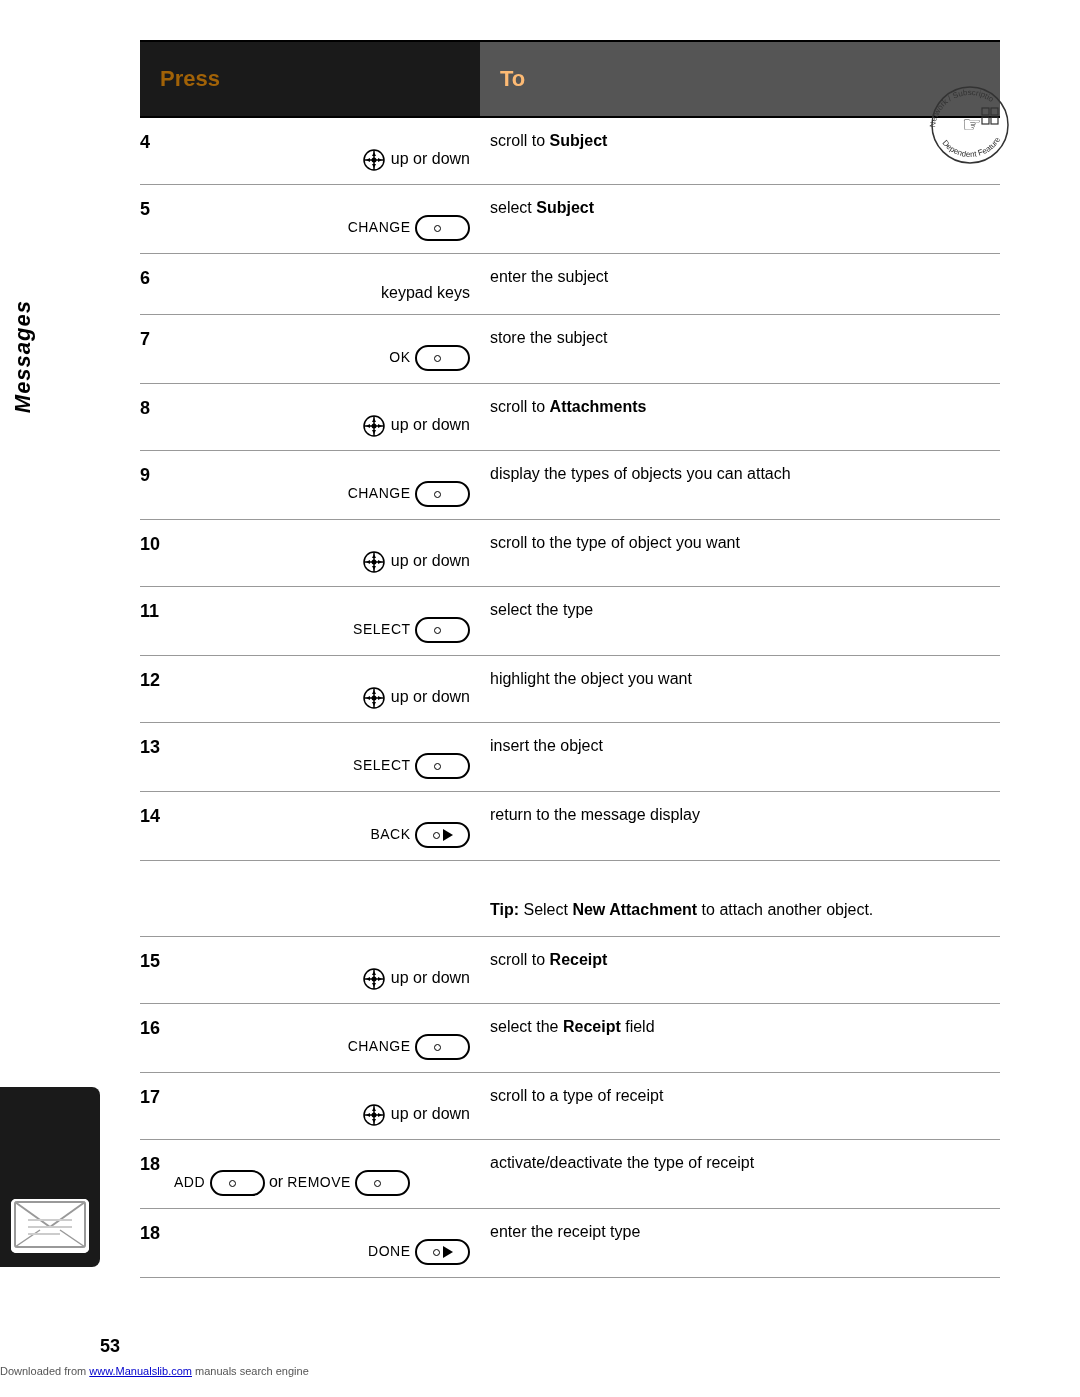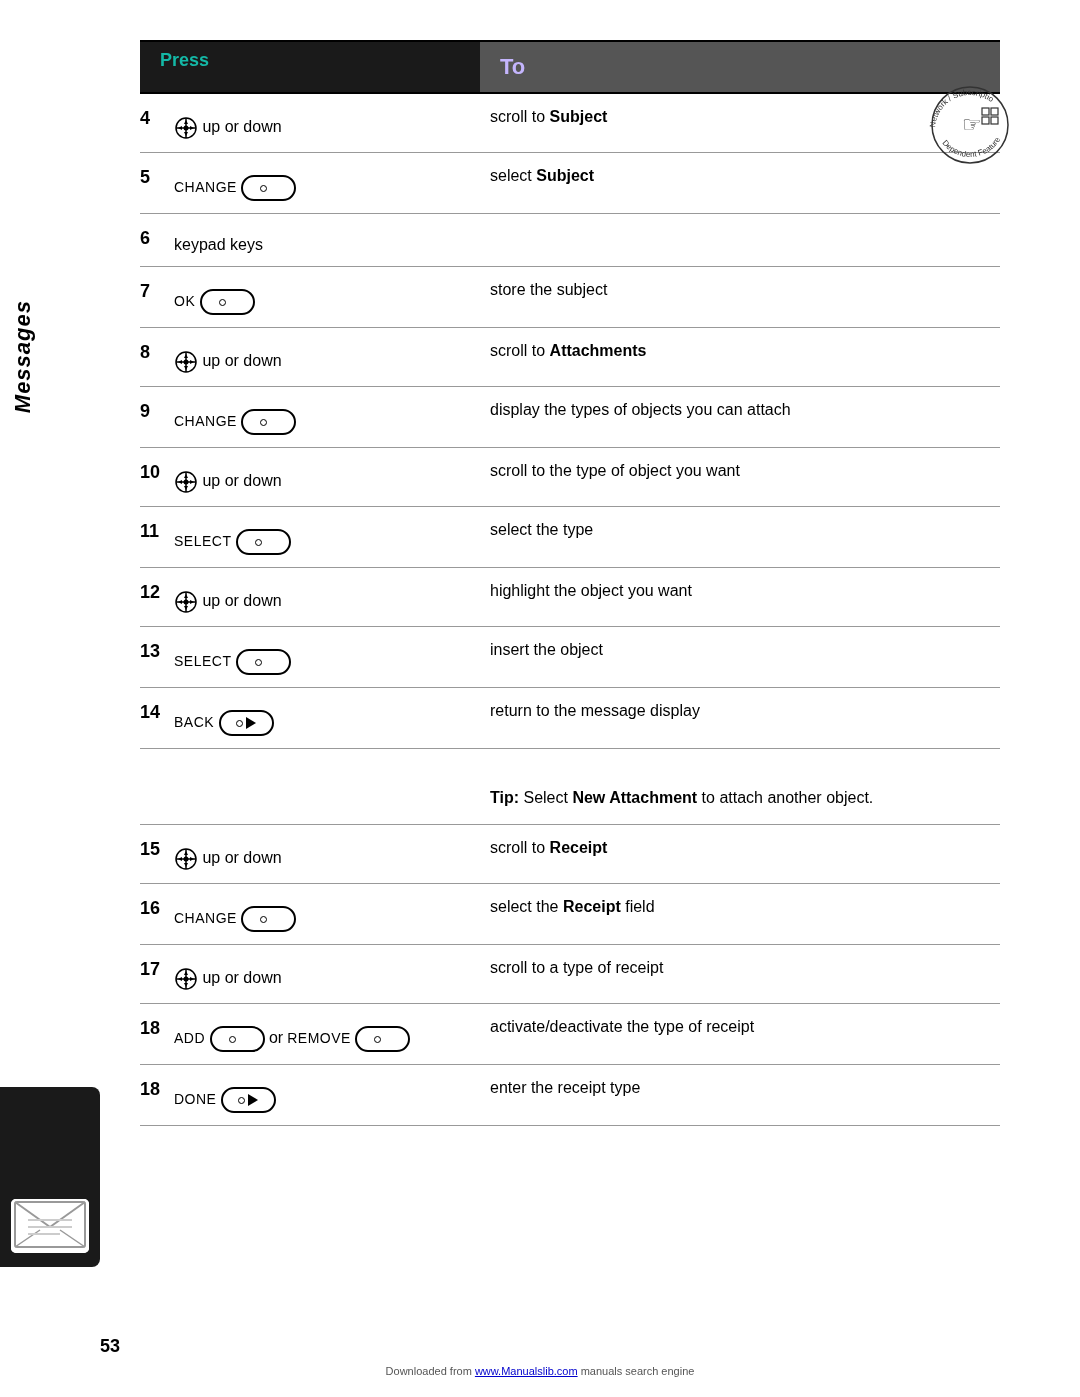--- a/index.html
+++ b/index.html
@@ -68,10 +68,10 @@
     }
     .th-press {
       background: #1a1a1a;
-      color: #14b8a6;
-      font-weight: bold;
-      font-size: 18px;
-      padding: 8px 20px;
+      color: #a16207;
+      font-weight: bold;
+      font-size: 22px;
+      padding: 24px 20px;
       width: 340px;
       min-width: 340px;
     }

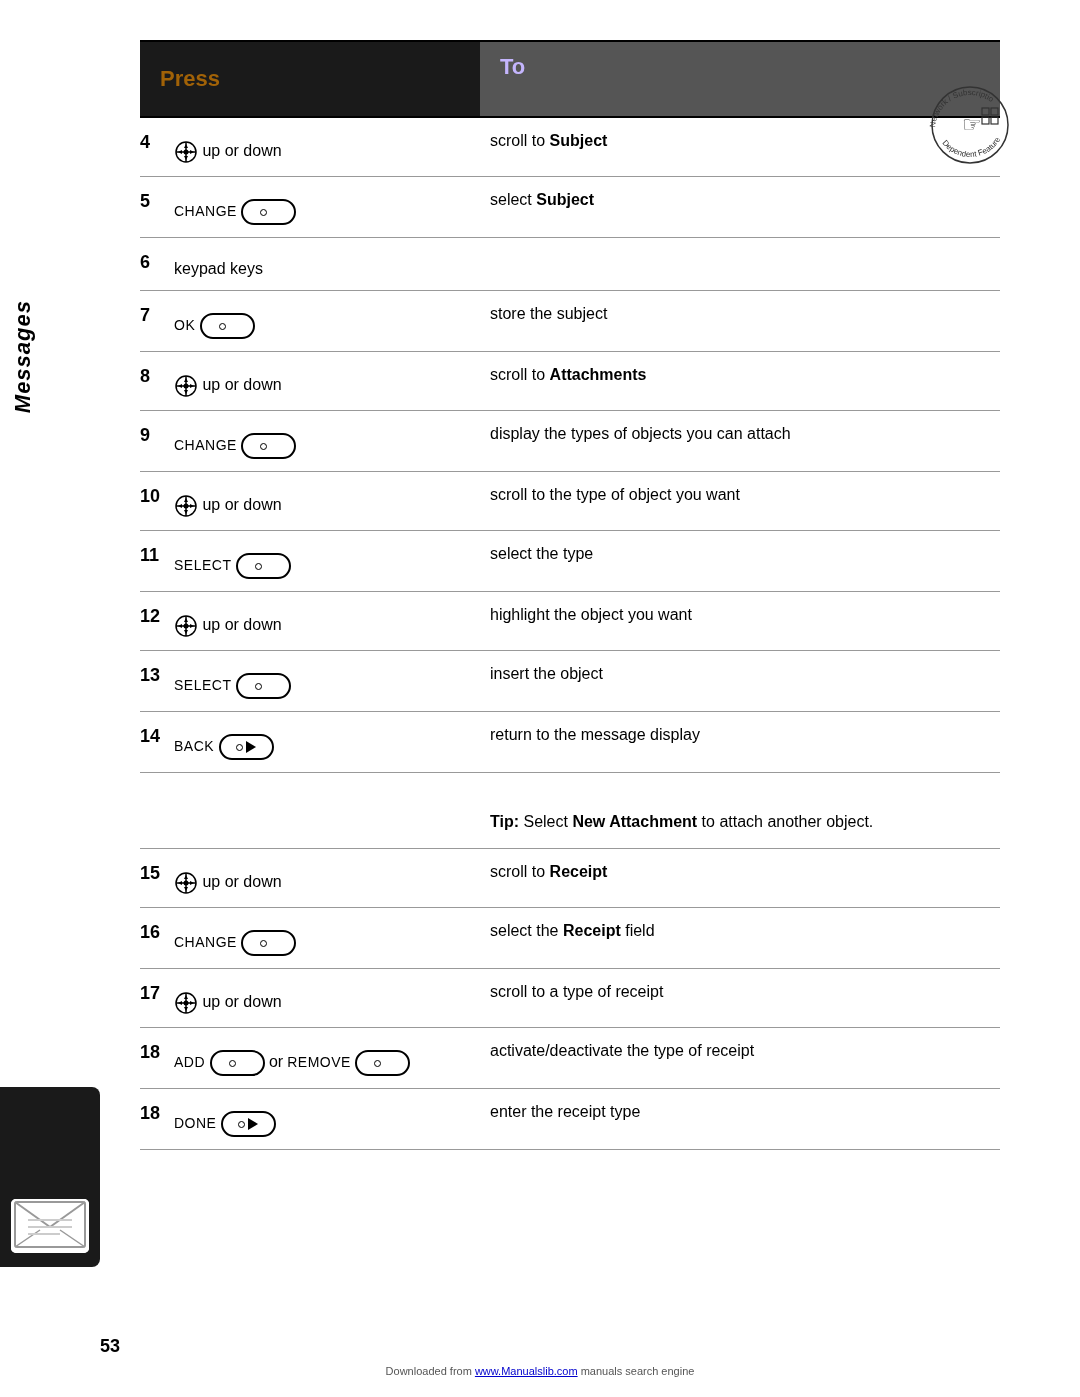--- a/index.html
+++ b/index.html
@@ -77,10 +77,10 @@
     }
     .th-to {
       background: #555;
-      color: #c4b5fd;
+      color: #fdba74;
       font-weight: bold;
       font-size: 22px;
-      padding: 12px 20px;
+      padding: 24px 20px;
       flex: 1;
     }
 

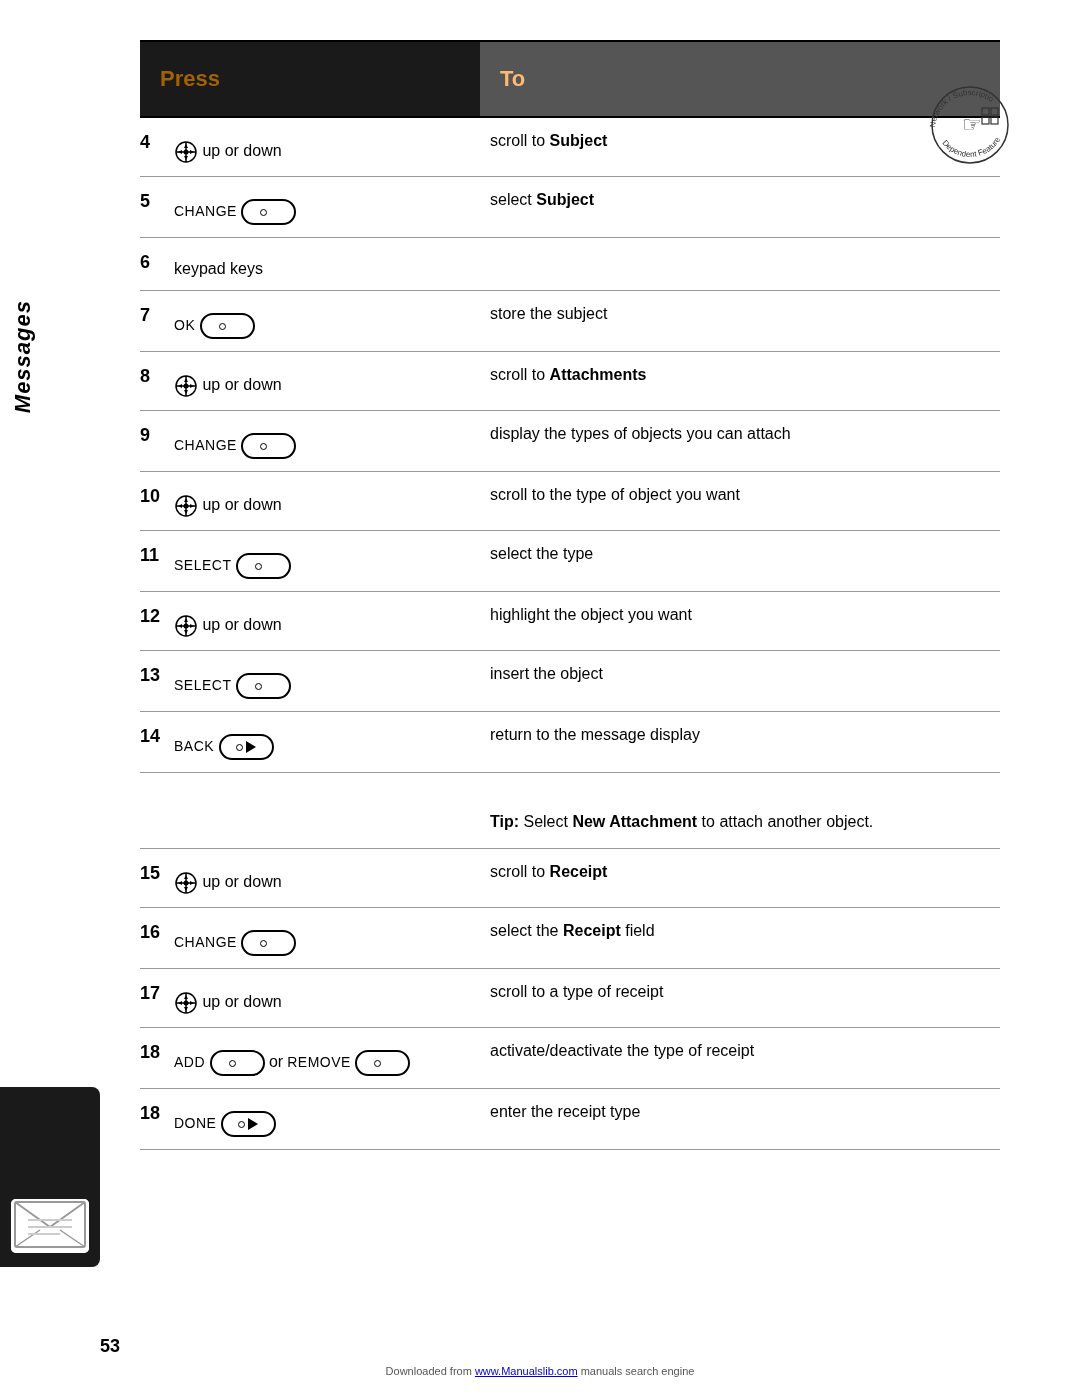--- a/index.html
+++ b/index.html
@@ -112,7 +112,8 @@
     .col-action {
       font-size: 16px;
       flex: 1;
-      margin-top: 10px;
+      margin-top: 18px;
+      text-align: right;
     }
 
     .col-to {

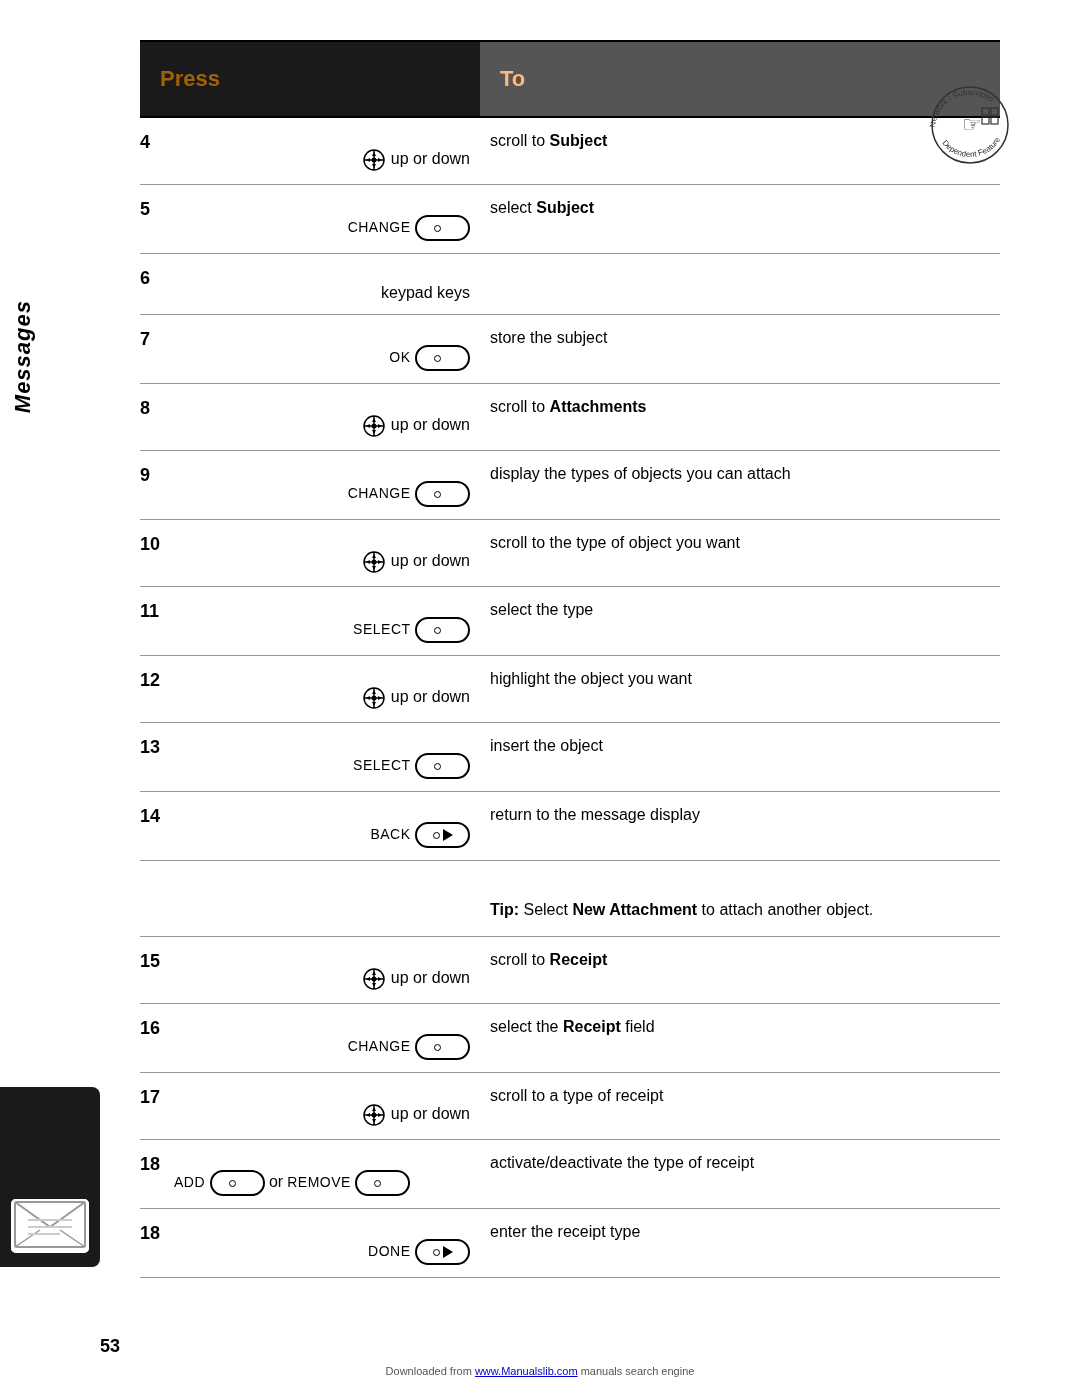--- a/index.html
+++ b/index.html
@@ -345,6 +345,7 @@
         <span class="col-num">6</span>
         <span class="col-action">keypad keys</span>
       </div>
+      <div class="col-to">enter the subject</div>
     </div>
 
     <div class="table-row">

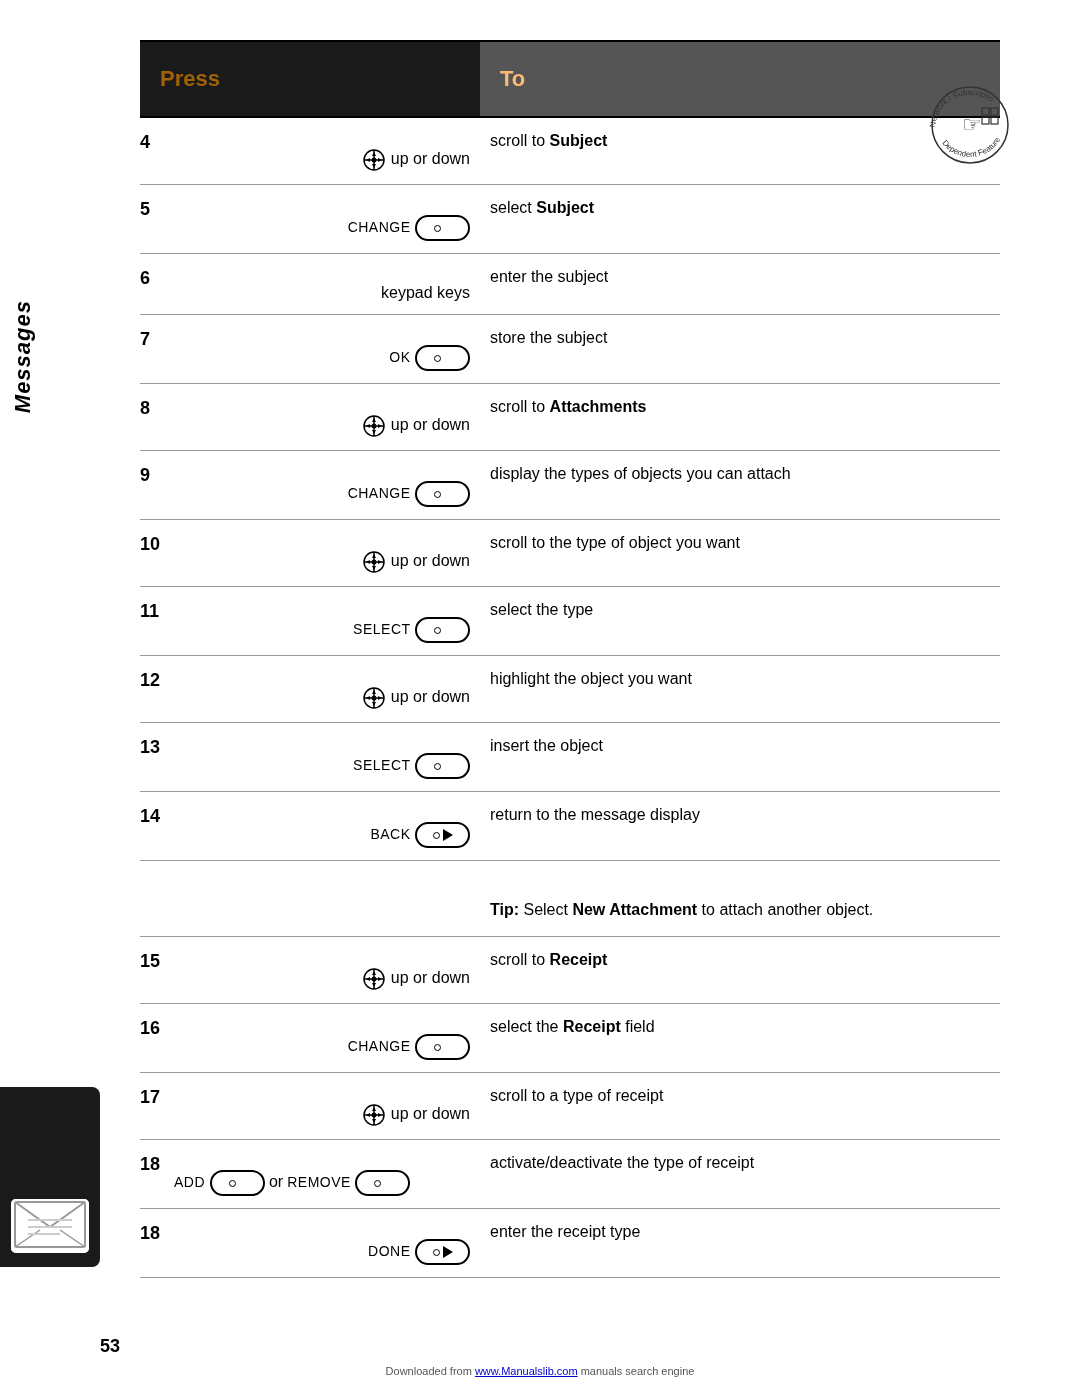--- a/index.html
+++ b/index.html
@@ -224,7 +224,6 @@
       bottom: 20px;
       left: 0;
       right: 0;
-      text-align: center;
       font-size: 11px;
       color: #555;
     }

